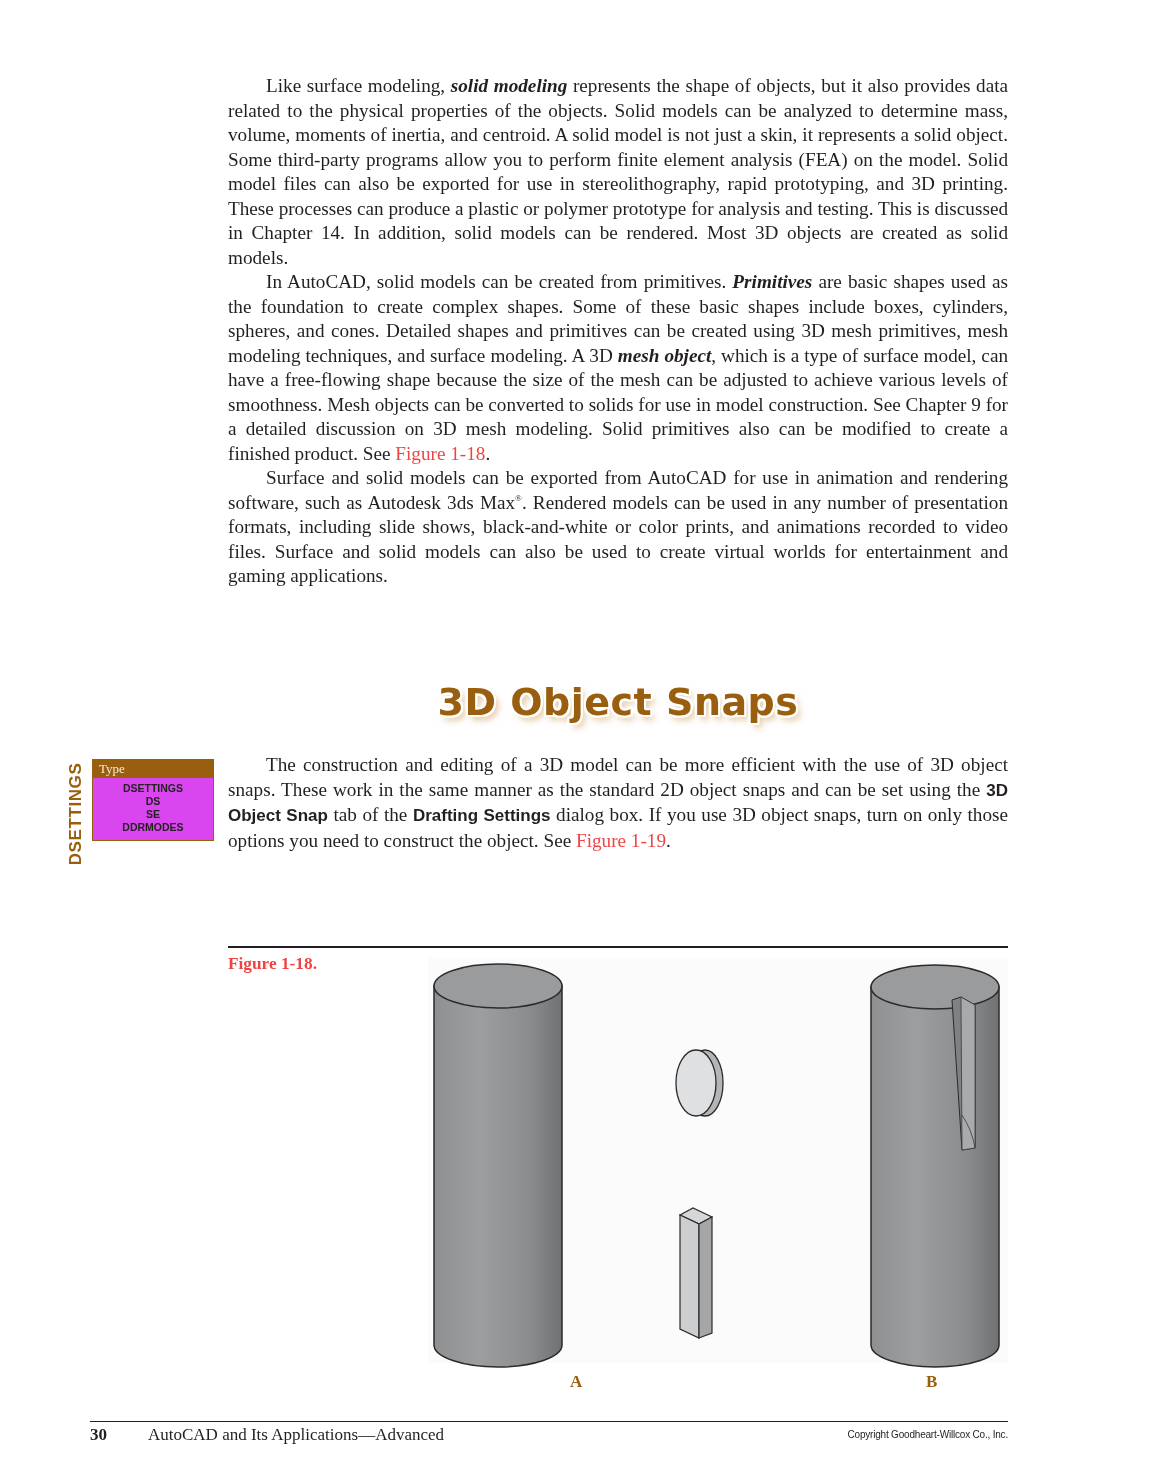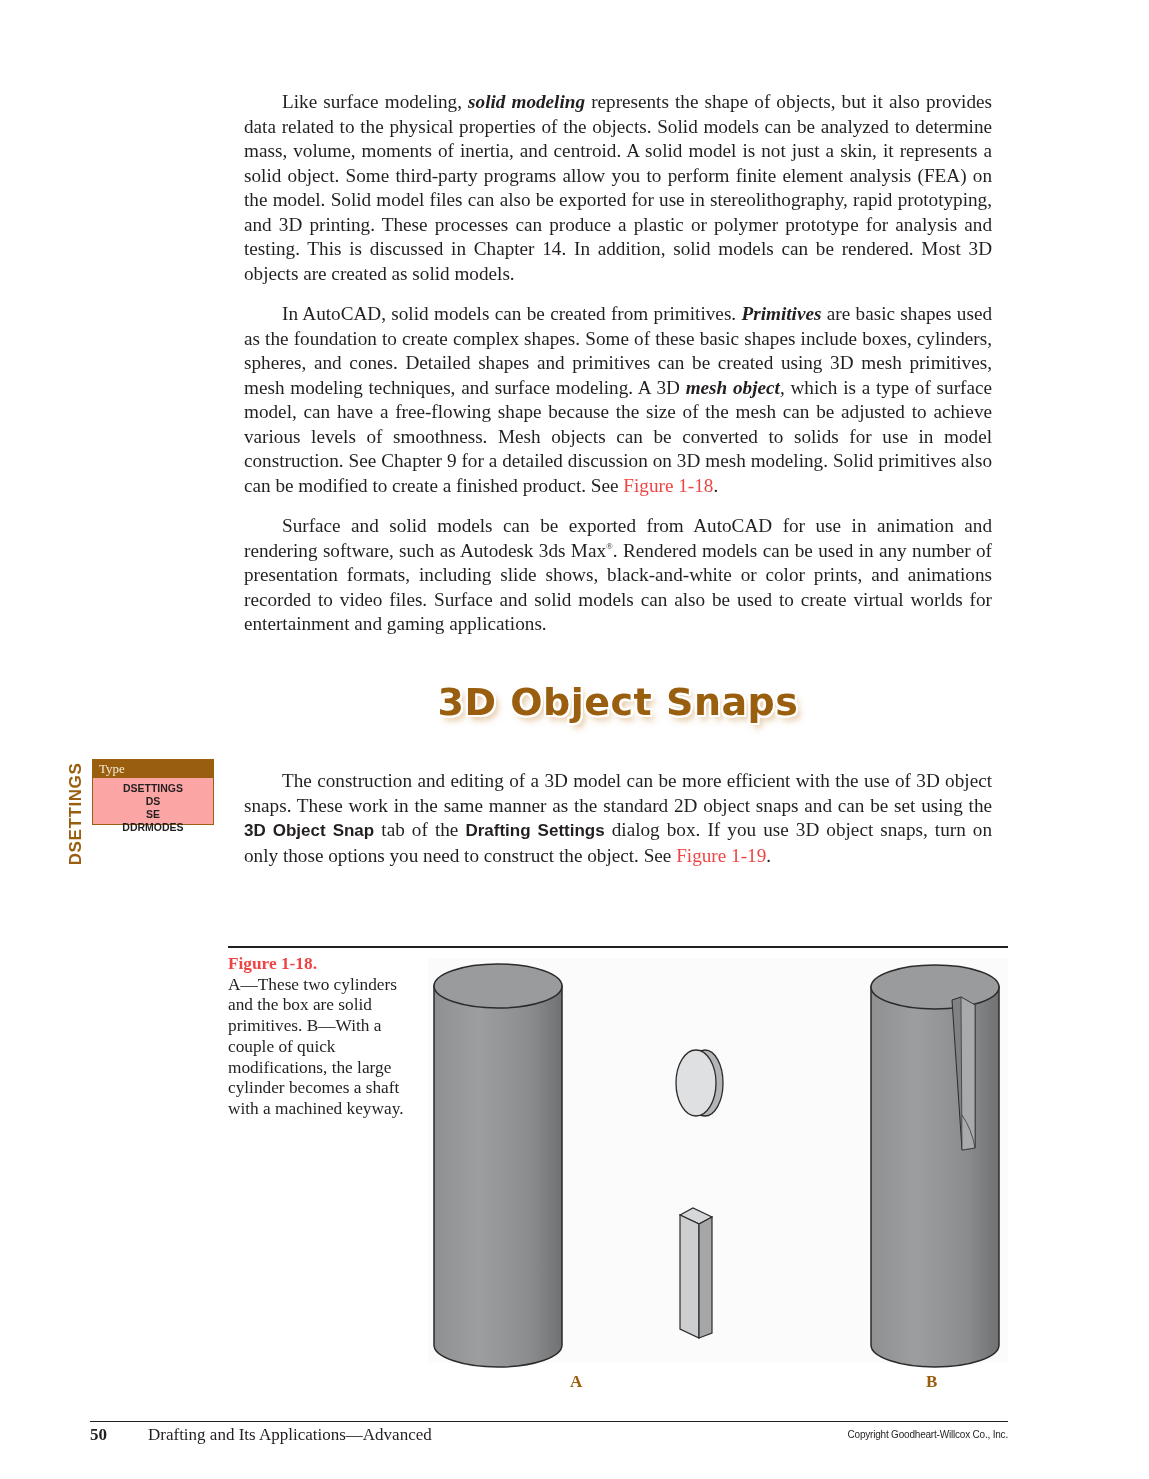--- a/index.html
+++ b/index.html
@@ -8,7 +8,7 @@
     .body-text { position: absolute; left: 228px; width: 780px;
       font-family: "Liberation Serif", serif; font-size: 19.2px; line-height: 24.5px;
       text-align: justify; color: #231f20; }
-    .body-text p { margin: 16px; text-indent: 38px; }
+    .body-text p { margin: 0; text-indent: 38px; }
     .bi { font-weight: bold; font-style: italic; }
     .figref { color: #ef4444; font-weight: normal; }
     .ui-bold { font-family: "Liberation Sans", sans-serif; font-weight: bold; font-size: 17px; }

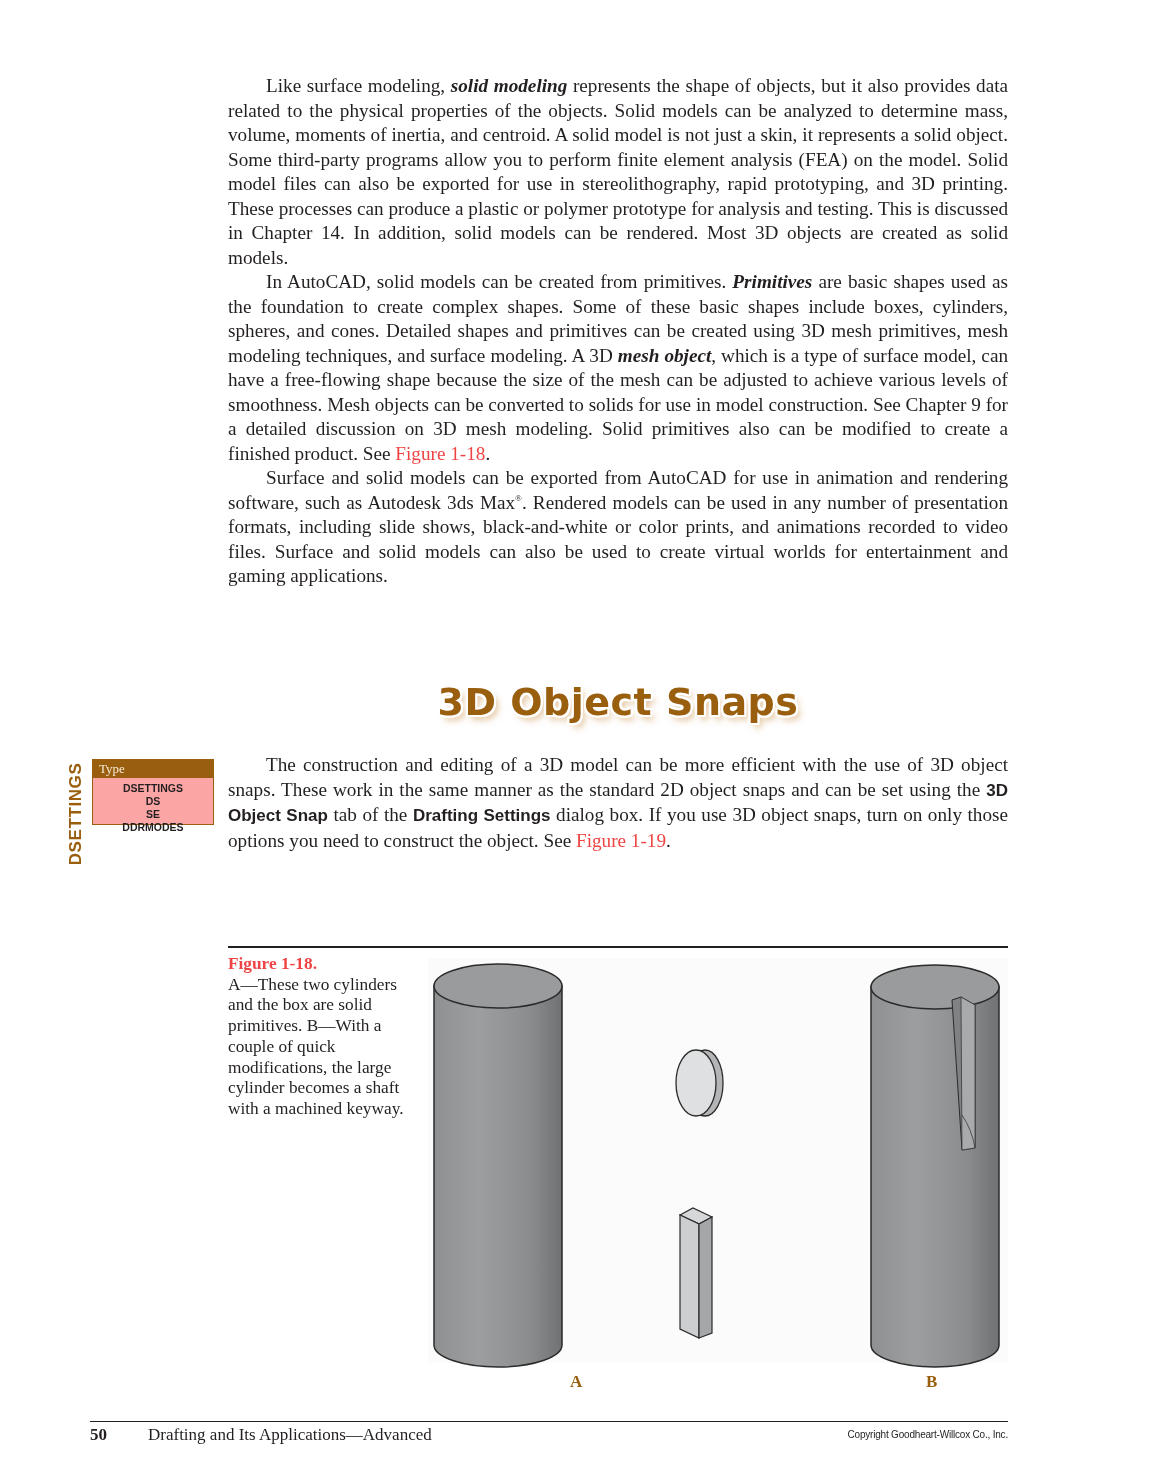--- a/index.html
+++ b/index.html
@@ -25,8 +25,8 @@
     #side-label span { position: absolute; left: 50%; top: 50%;
       transform: translate(-50%,-50%) rotate(-90deg); white-space: nowrap;
       font-family: "Liberation Sans", sans-serif; font-weight: bold; font-size: 17px; letter-spacing: 0.6px; color: #9a5f0e; }
-    #type-box { position: absolute; left: 92px; top: 759px; width: 122px; height: 66px;
-      border: 1px solid #9a5f0e; background: #fca5a5; box-sizing: border-box; }
+    #type-box { position: absolute; left: 92px; top: 759px; width: 122px; height: 82px;
+      border: 1px solid #9a5f0e; background: #d946ef; box-sizing: border-box; }
     #type-box .hdr { background: #9a5f0e; color: #f6ead9; height: 18px; line-height: 18px;
       padding-left: 6px; font-family: "Liberation Serif", serif; font-size: 13px; }
     #type-box .cmds { text-align: center; padding-top: 4px; }

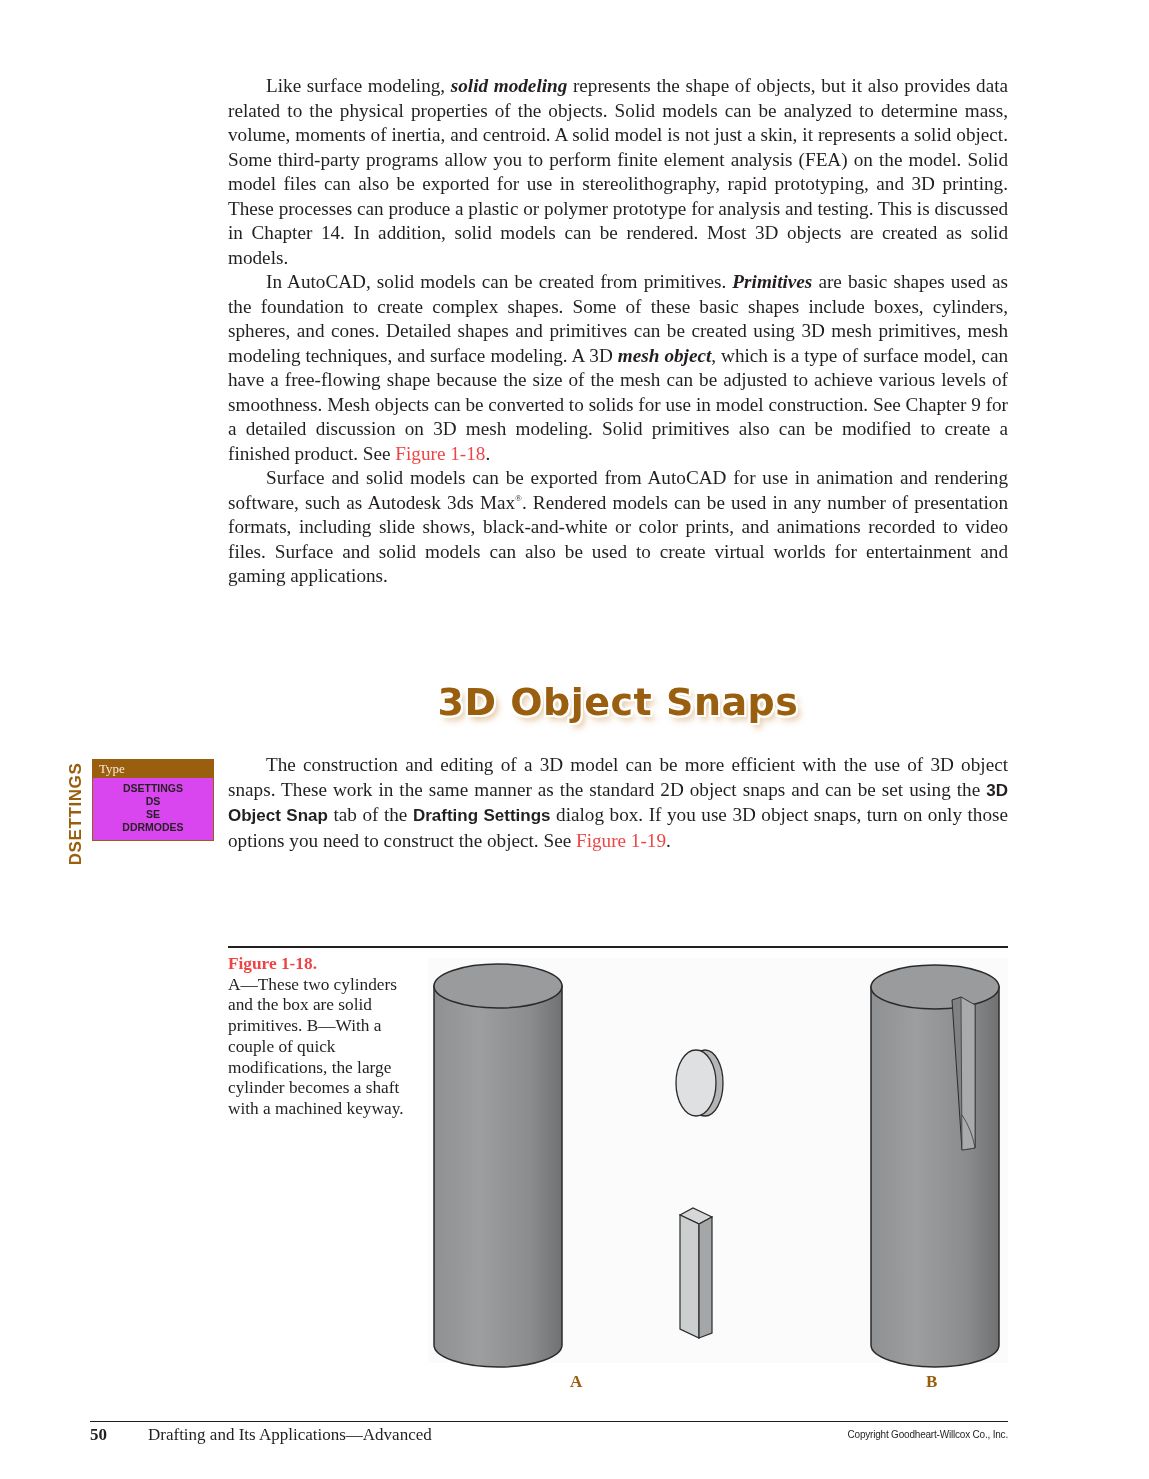--- a/index.html
+++ b/index.html
@@ -75,7 +75,6 @@
 <div id="fig-rule"></div>
 <div id="fig-caption">
   <span class="title">Figure 1-18.</span>
-  <span>A—These two cylinders and the box are solid primitives. B—With a couple of quick modifications, the large cylinder becomes a shaft with a machined keyway.</span>
 </div>
 
 <svg id="fig-svg" style="position:absolute;left:0;top:0;" width="1149" height="1479" viewBox="0 0 1149 1479">

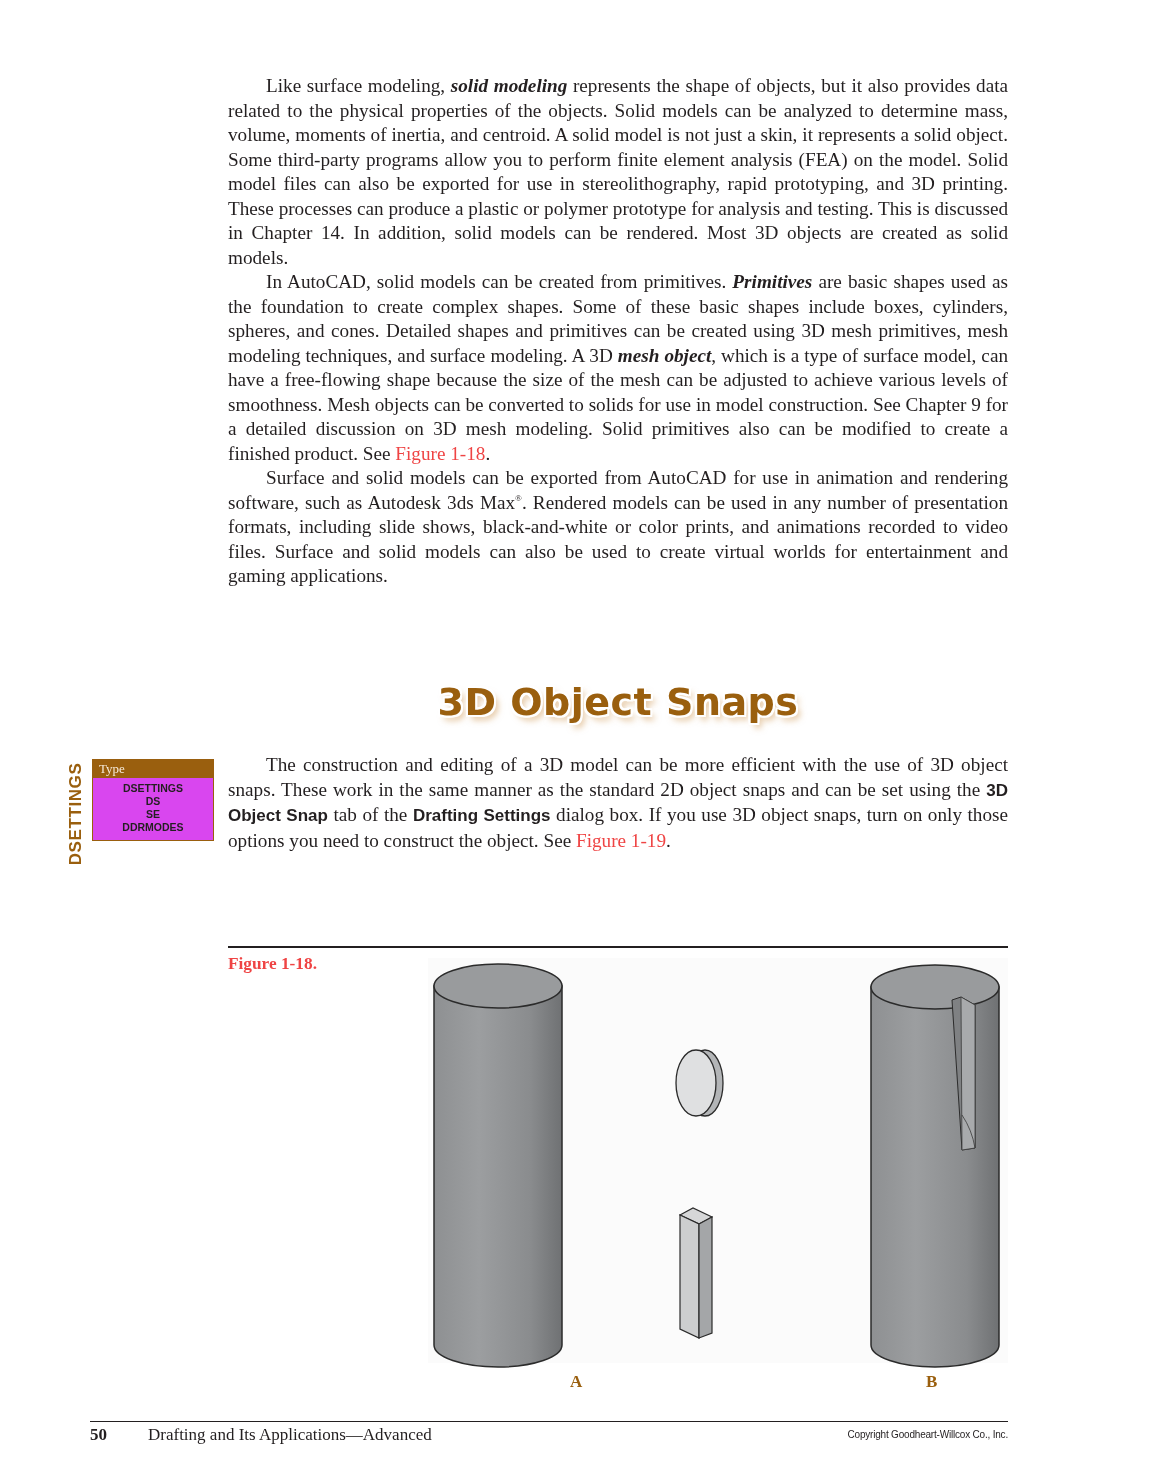--- a/index.html
+++ b/index.html
@@ -122,7 +122,7 @@
 <div class="panel-label" style="left:926px;">B</div>
 
 <div id="footer-rule"></div>
-<div id="page-num">50</div>
+<div id="page-num">30</div>
 <div id="book-title">Drafting and Its Applications—Advanced</div>
 <div id="copyright">Copyright Goodheart-Willcox Co., Inc.</div>
 

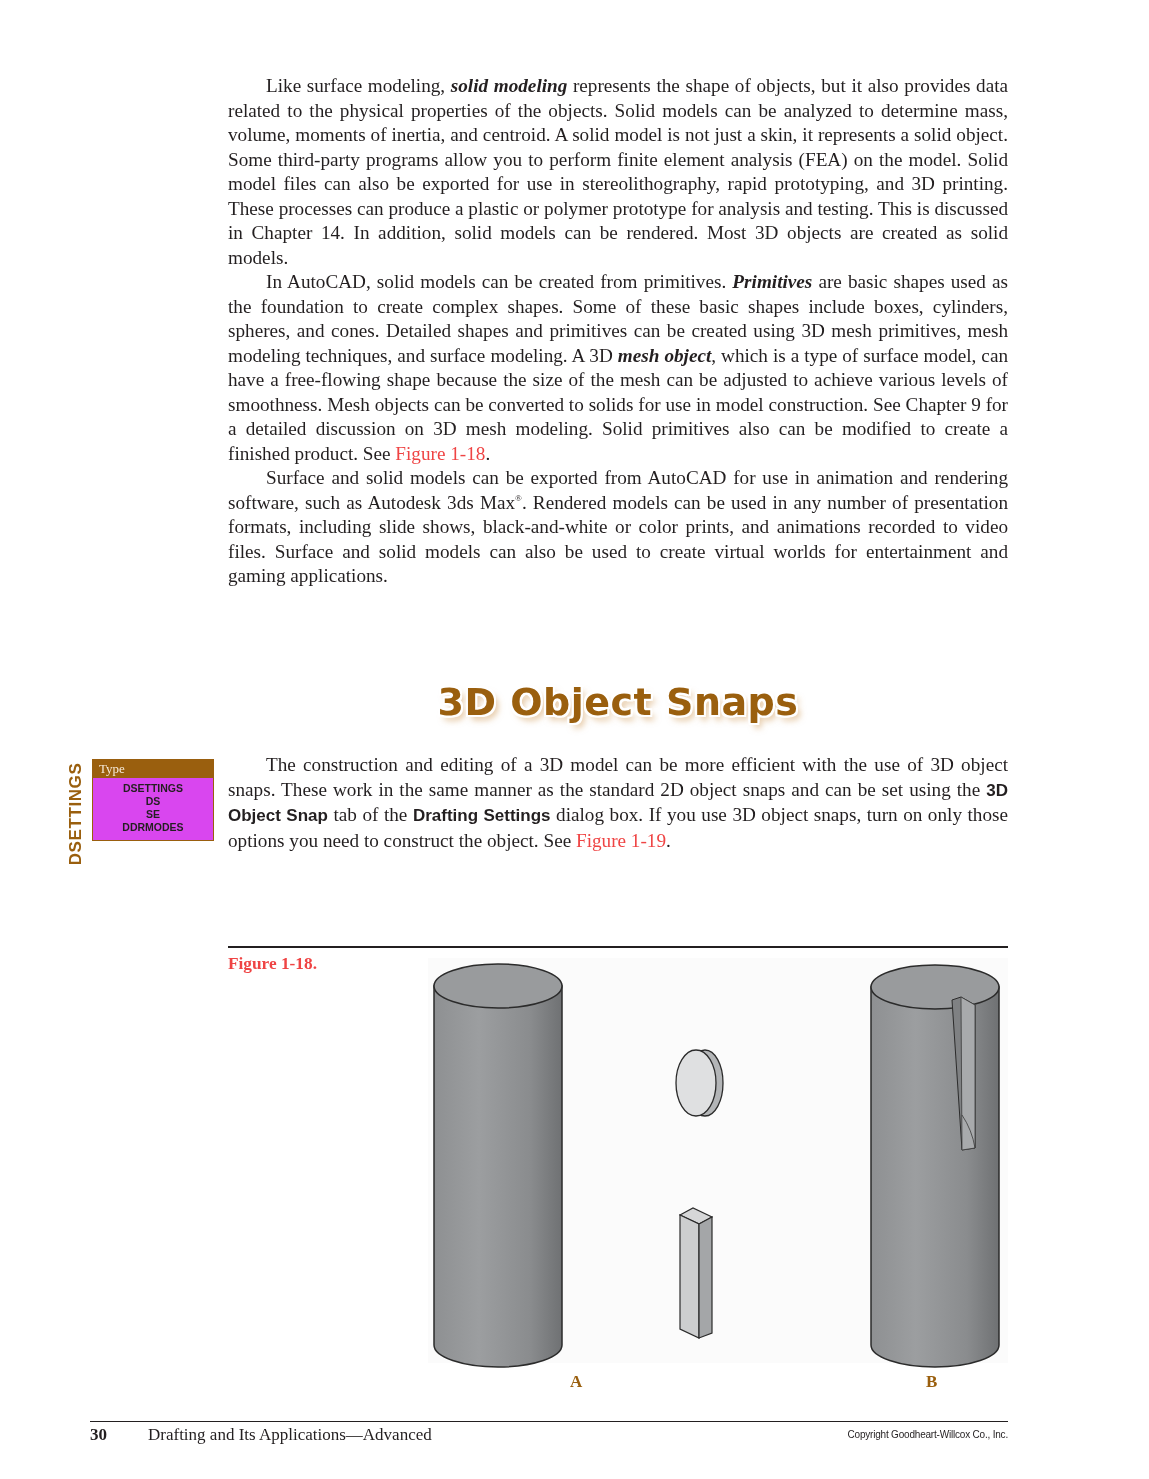--- a/index.html
+++ b/index.html
@@ -123,7 +123,7 @@
 
 <div id="footer-rule"></div>
 <div id="page-num">30</div>
-<div id="book-title">Drafting and Its Applications—Advanced</div>
+<div id="book-title">AutoCAD and Its Applications—Advanced</div>
 <div id="copyright">Copyright Goodheart-Willcox Co., Inc.</div>
 
 </body></html>

